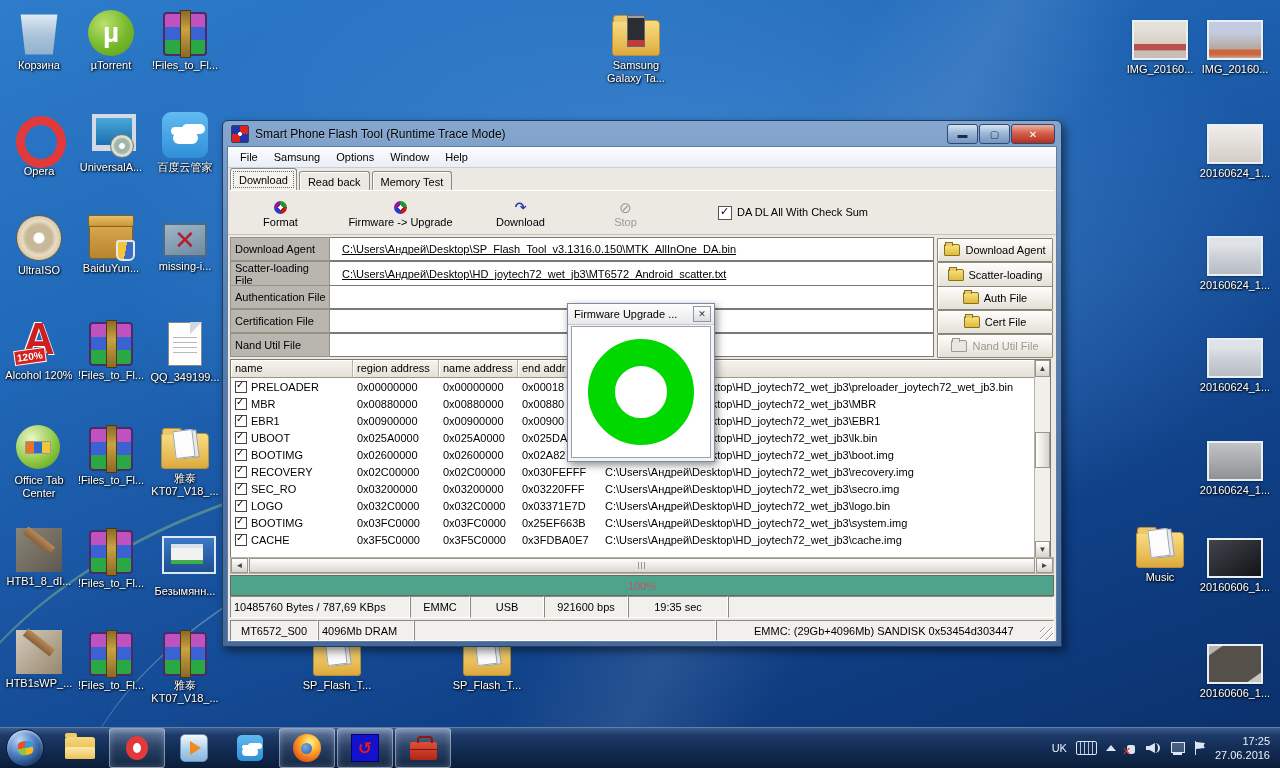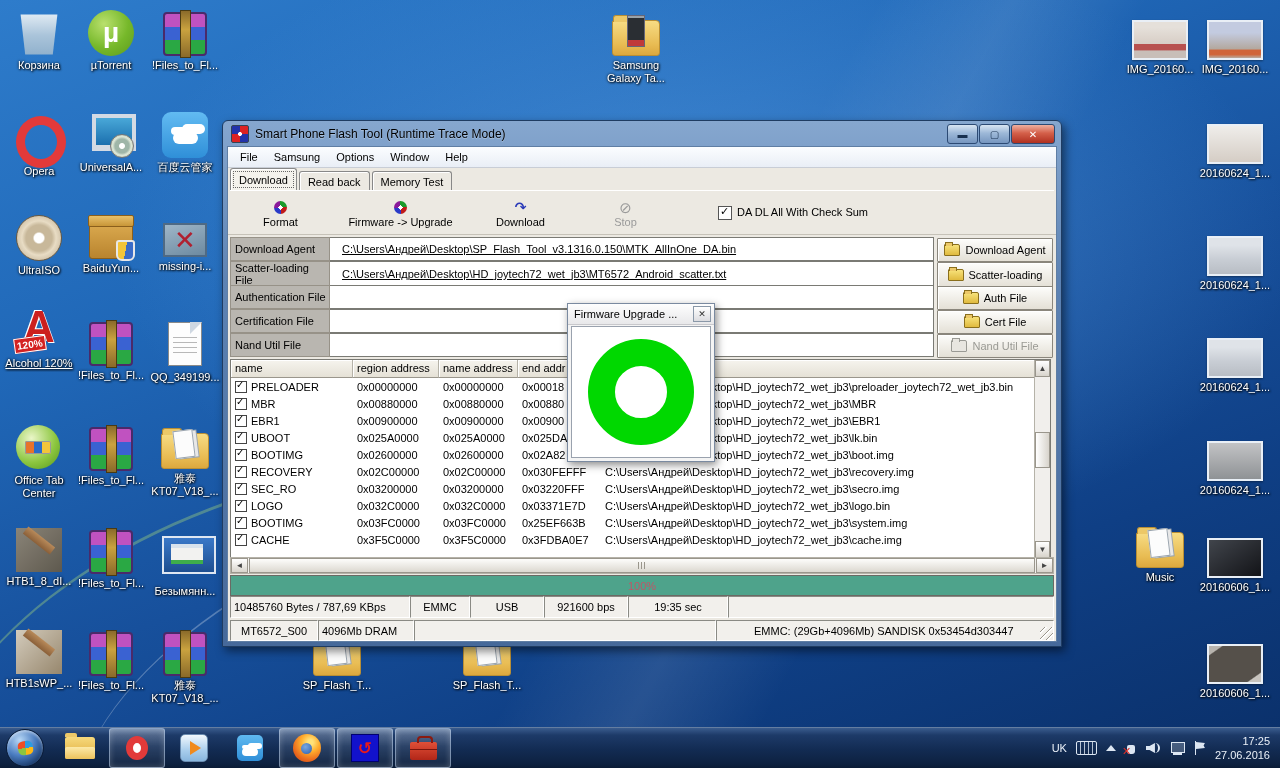--- a/index.html
+++ b/index.html
@@ -290,7 +290,7 @@
   <div class="lbl">missing-i...</div>
   </div>
 
-<div class="dicon" style="left:1px;top:308px;text-decoration:underline;">
+<div class="dicon" style="left:1px;top:320px;">
   <div class="ig i-alco"></div>
   <div class="lbl">Alcohol 120%</div>
   </div>

